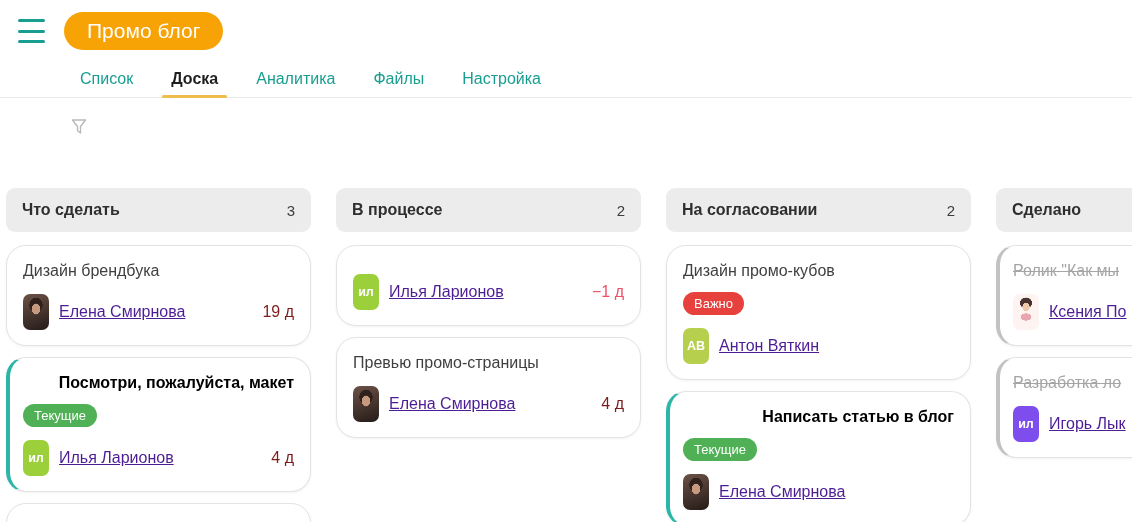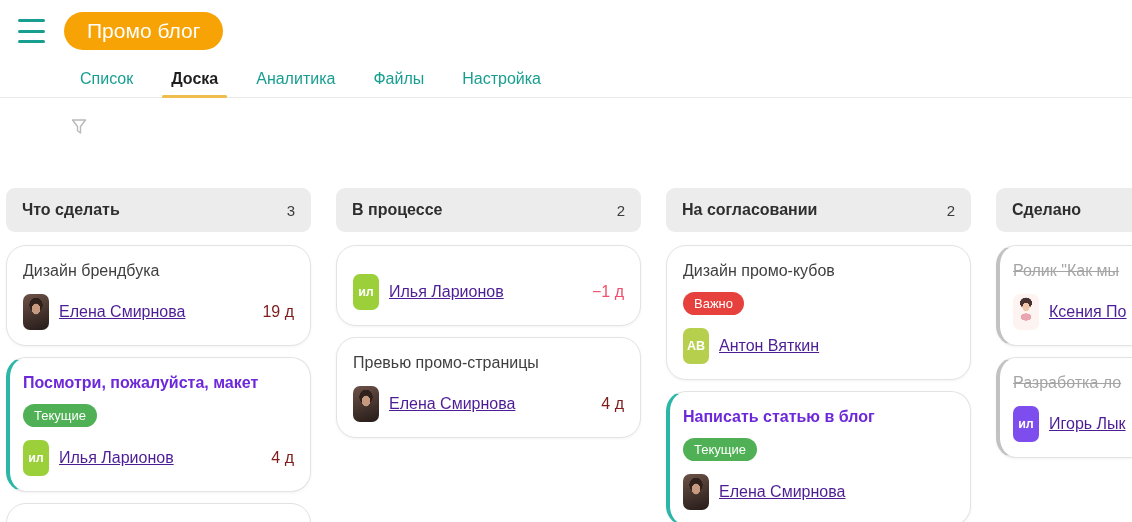--- a/index.html
+++ b/index.html
@@ -42,7 +42,7 @@
   .card.highlight { border-left: 4px solid #2cb6a8; padding-left: 13px; }
   .card.done { border-left: 4px solid #c2c2c2; padding-left: 13px; }
   .card-title { font-size: 16px; color: #3f3f3f; line-height: 20px; white-space: nowrap; overflow: hidden; }
-  .card-title.bold { font-weight: 700; color: #6d28d9; }
+  .card-title.bold { font-weight: 700; color: #000000; text-align: right; }
   .card-title.struck { color: #a5a5a5; text-decoration: line-through; }
   .badge-row { margin-top: 11px; }
   .badge { display: inline-block; color: #ffffff; font-size: 13px;

